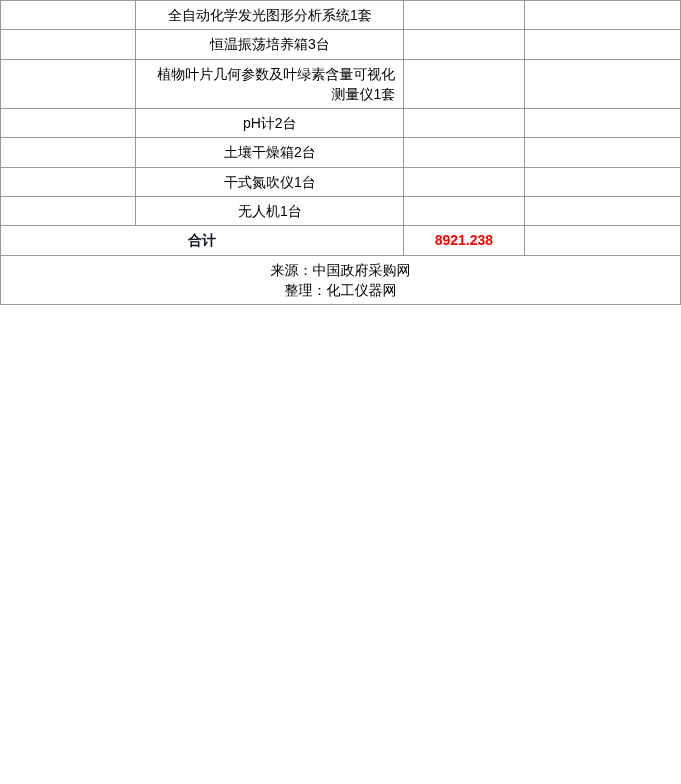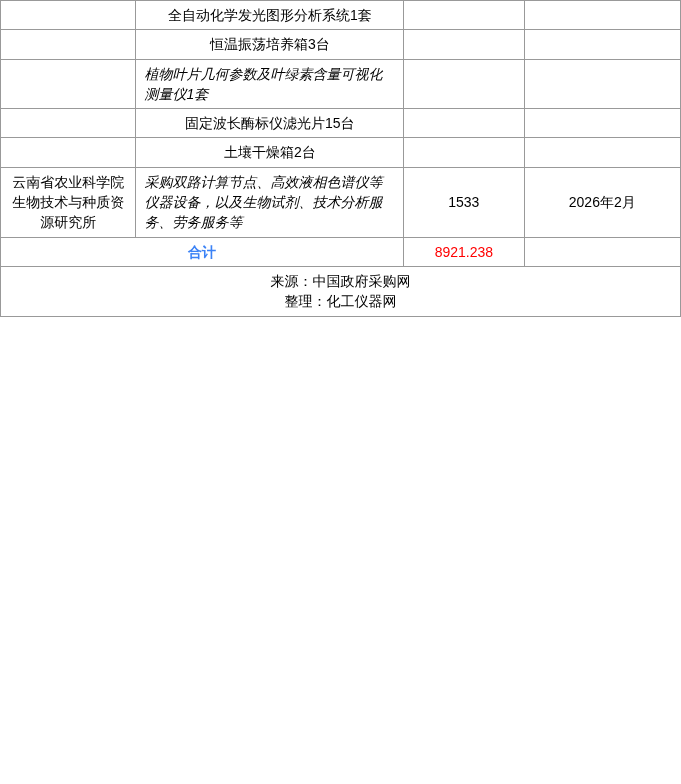--- a/index.html
+++ b/index.html
@@ -50,10 +50,9 @@
     font-size: 14px;
   }
   td.item-cell.left {
-    text-align: left;
+    text-align: right;
     padding-left: 8px;
     padding-right: 8px;
-    font-style: italic;
   }
   td.blank { }
   .total-row td {

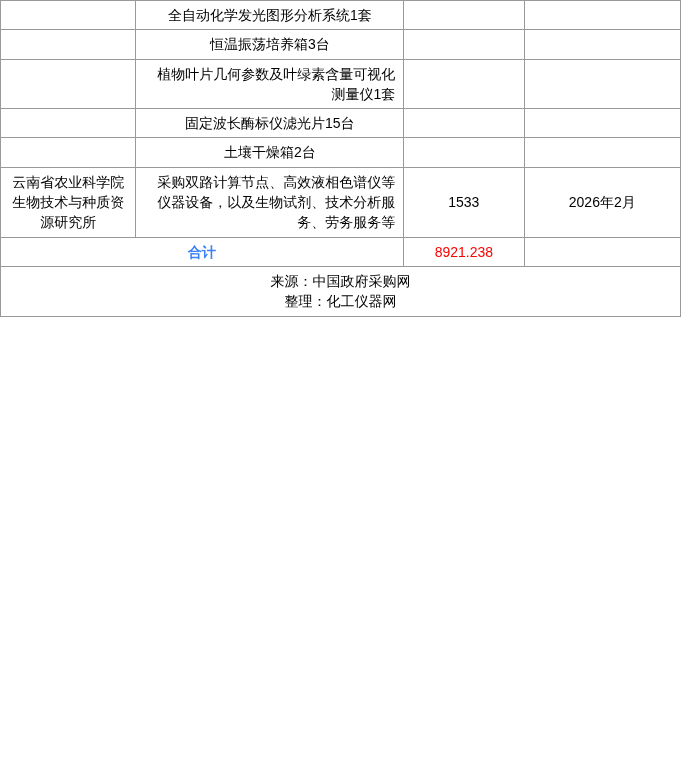--- a/index.html
+++ b/index.html
@@ -114,6 +114,12 @@
         <td class="blank"></td>
       </tr>
 
+      <tr>
+        <td class="blank"></td>
+        <td class="item-cell">pH计2台</td>
+        <td class="blank"></td>
+        <td class="blank"></td>
+      </tr>
 
       <tr>
         <td class="blank"></td>

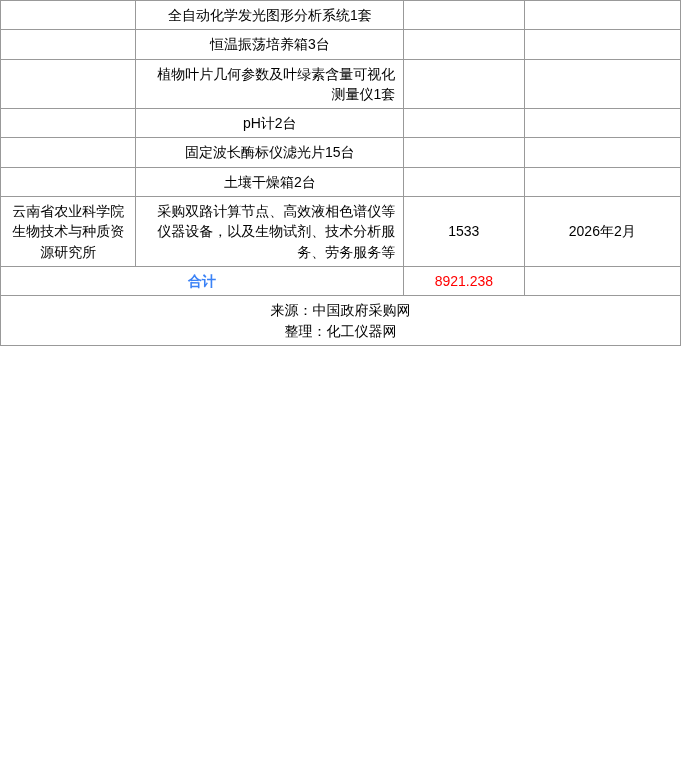--- a/index.html
+++ b/index.html
@@ -121,12 +121,6 @@
         <td class="blank"></td>
       </tr>
 
-      <tr>
-        <td class="blank"></td>
-        <td class="item-cell">固定波长酶标仪滤光片15台</td>
-        <td class="blank"></td>
-        <td class="blank"></td>
-      </tr>
 
       <tr>
         <td class="blank"></td>

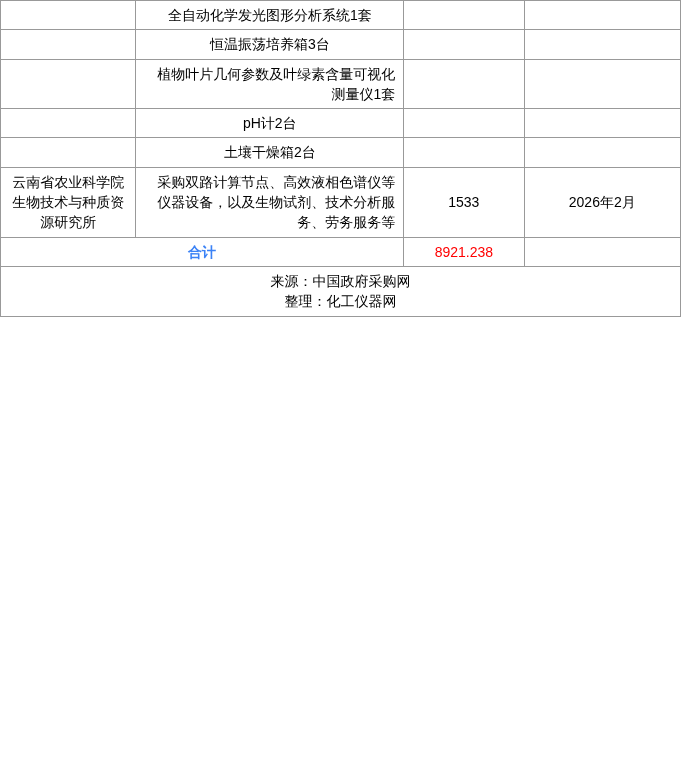--- a/index.html
+++ b/index.html
@@ -131,6 +131,12 @@
 
 
 
+      <tr>
+        <td class="blank"></td>
+        <td class="item-cell">干式氮吹仪1台</td>
+        <td class="blank"></td>
+        <td class="blank"></td>
+      </tr>
 
 
       <tr>

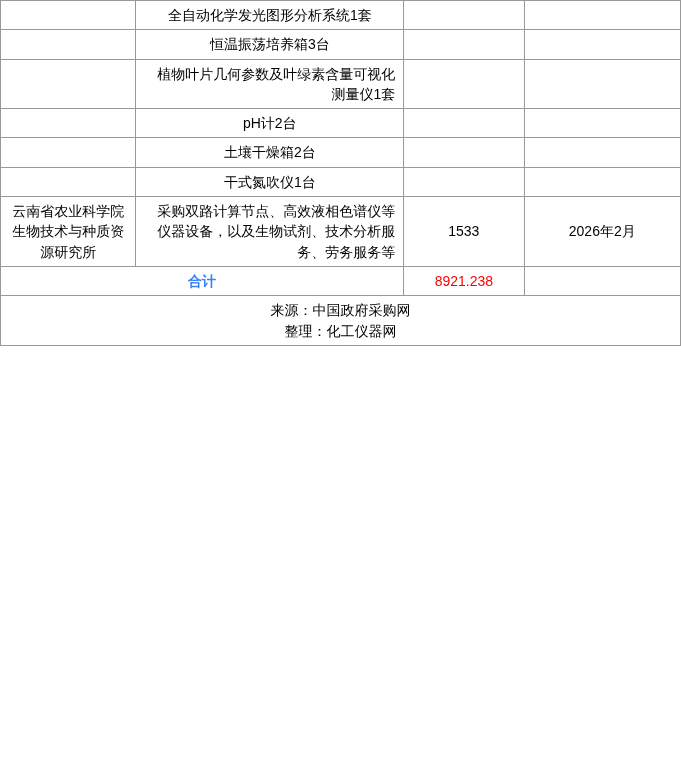--- a/index.html
+++ b/index.html
@@ -138,6 +138,12 @@
         <td class="blank"></td>
       </tr>
 
+      <tr>
+        <td class="blank"></td>
+        <td class="item-cell">无人机1台</td>
+        <td class="blank"></td>
+        <td class="blank"></td>
+      </tr>
 
       <tr>
         <td class="org-cell">云南省农业科学院生物技术与种质资源研究所</td>

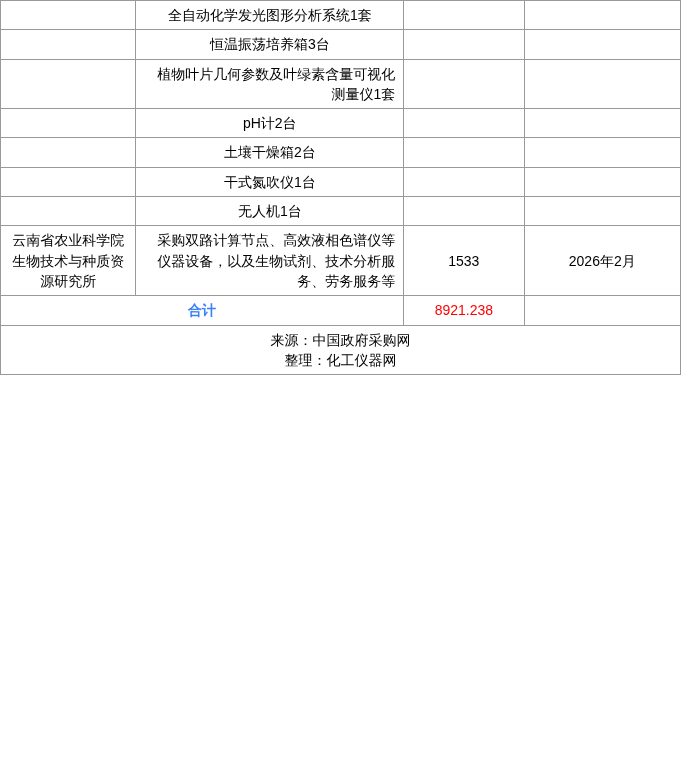--- a/index.html
+++ b/index.html
@@ -145,12 +145,6 @@
         <td class="blank"></td>
       </tr>
 
-      <tr>
-        <td class="org-cell">云南省农业科学院生物技术与种质资源研究所</td>
-        <td class="item-cell left">采购双路计算节点、高效液相色谱仪等仪器设备，以及生物试剂、技术分析服务、劳务服务等</td>
-        <td>1533</td>
-        <td>2026年2月</td>
-      </tr>
 
       <tr class="total-row">
         <td colspan="2" class="total-label">合计</td>

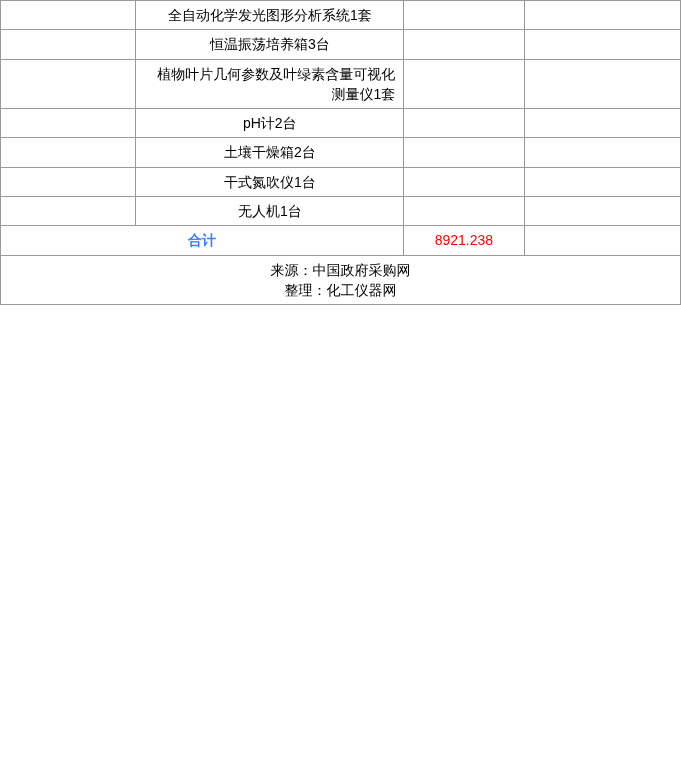--- a/index.html
+++ b/index.html
@@ -59,7 +59,7 @@
     text-align: center;
   }
   .total-label {
-    color: #3b82f6;
+    color: #0f172a;
     font-weight: bold;
     font-size: 15px;
     margin-left: 36px;

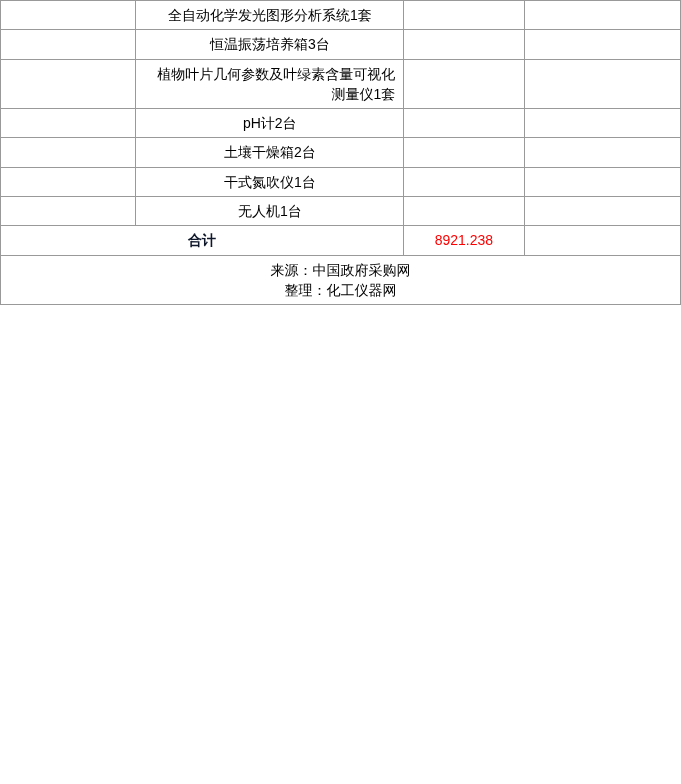--- a/index.html
+++ b/index.html
@@ -66,7 +66,7 @@
   }
   .total-value {
     color: #ff0000;
-    font-weight: normal;
+    font-weight: bold;
     font-size: 15px;
   }
   .source-row td {

